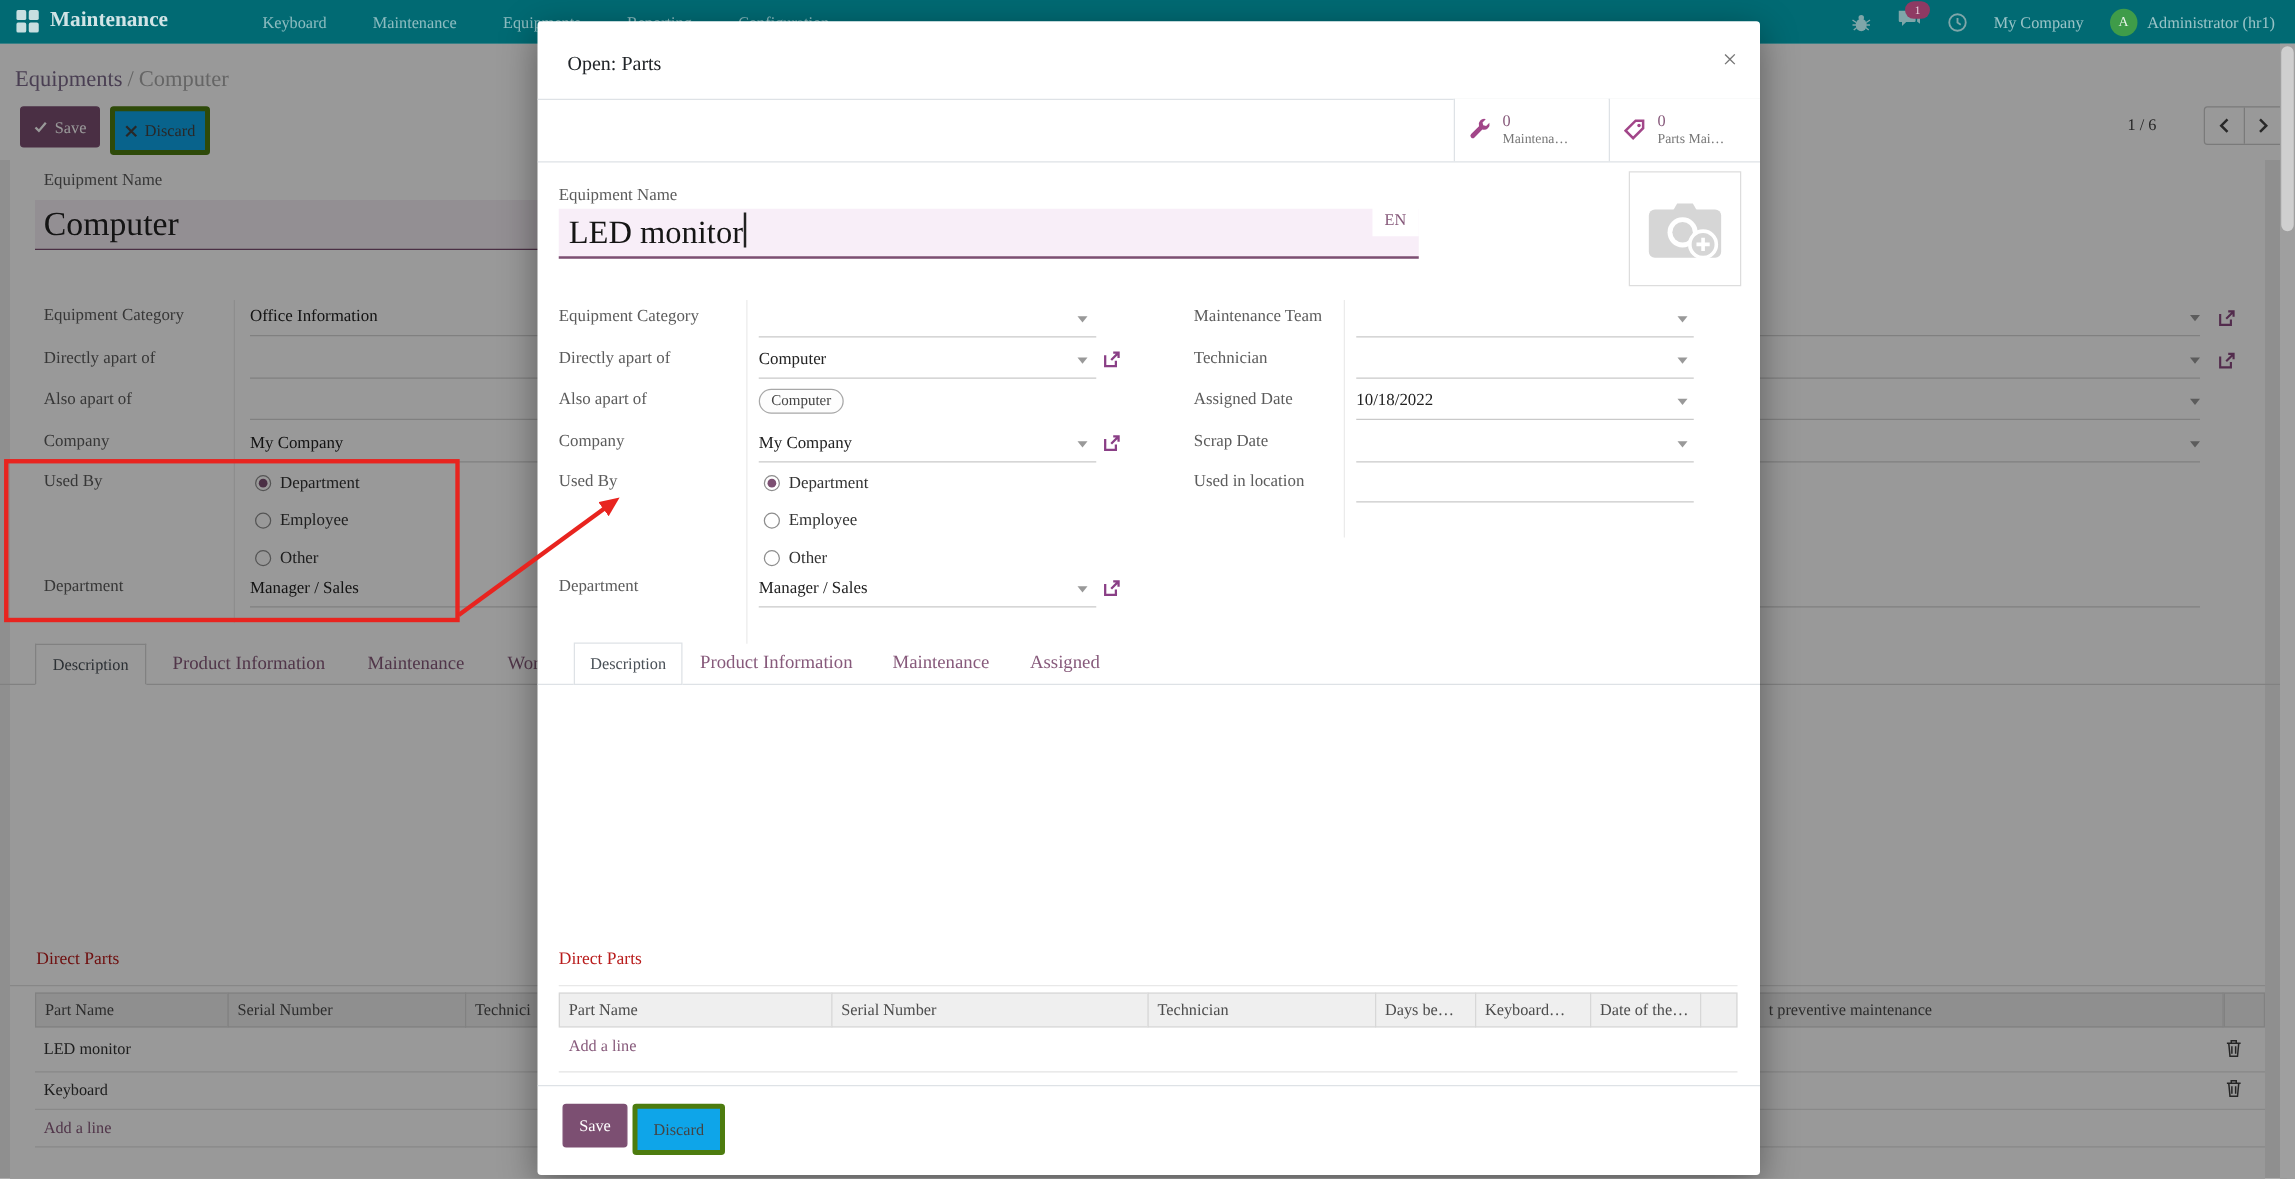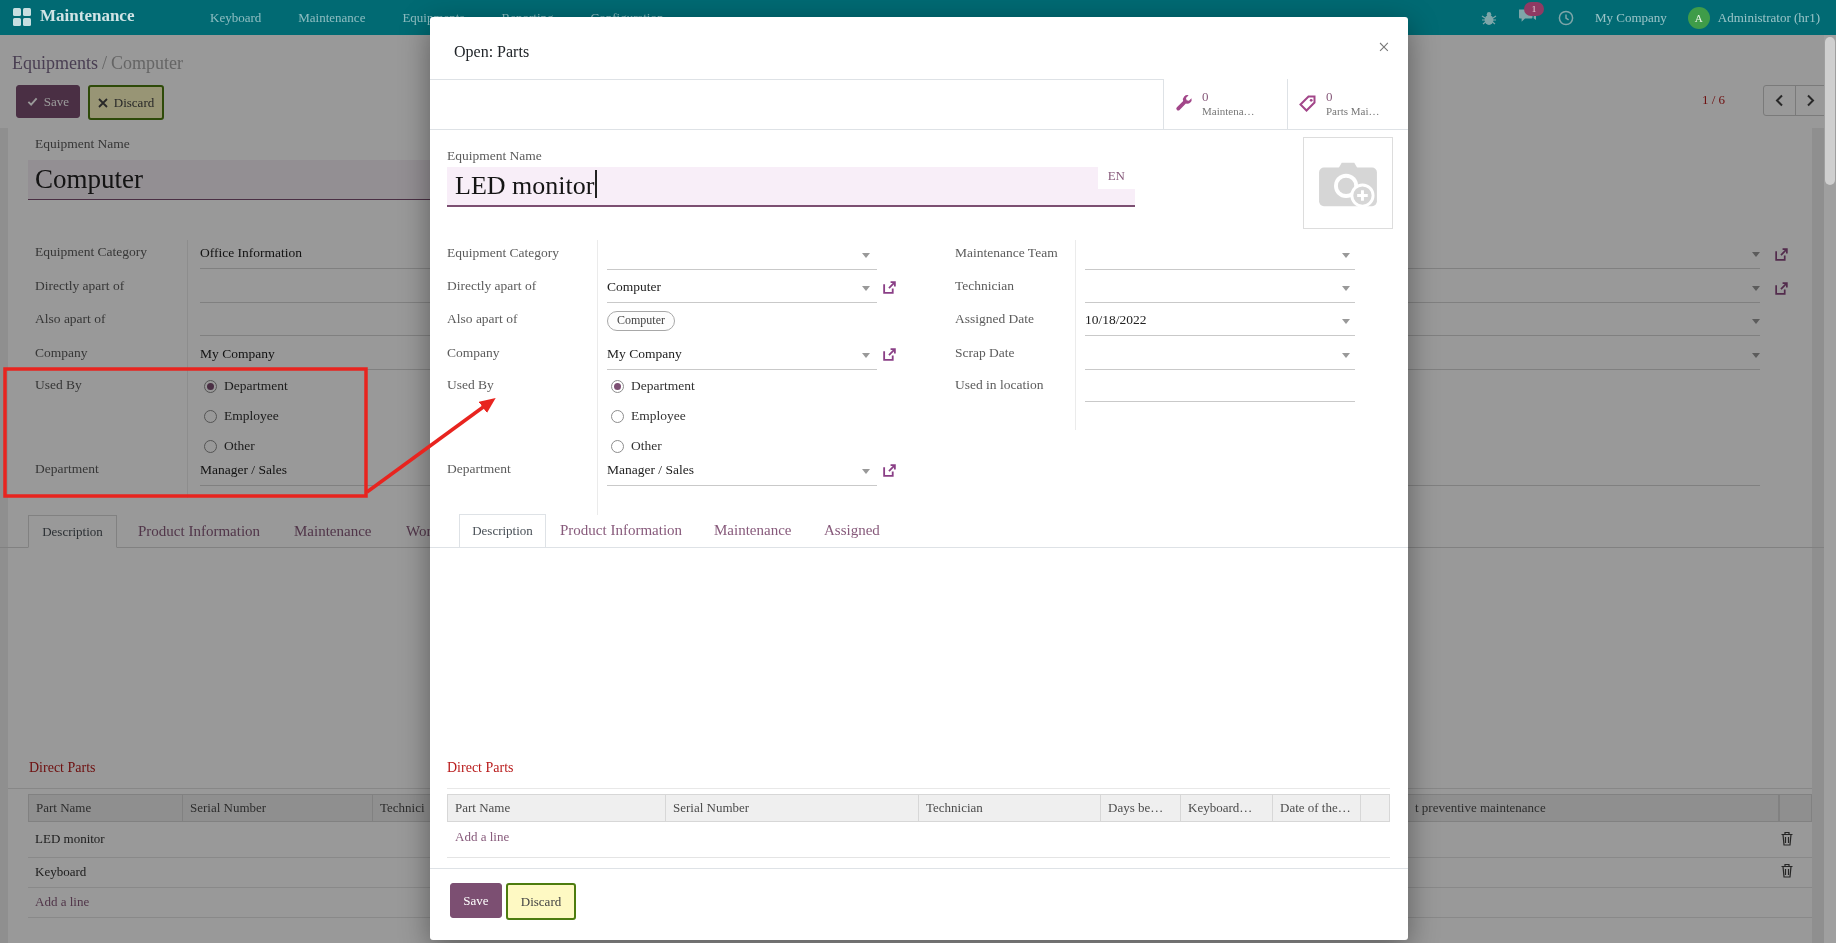--- a/index.html
+++ b/index.html
@@ -27,7 +27,7 @@
   .crumb-sep,.crumb-current{font-size:18px;color:#a9a9a9;}
   .btn{display:inline-flex;align-items:center;justify-content:center;gap:6px;font-size:13px;border-radius:3px;cursor:pointer;}
   .btn-primary{background:#7c4f72;color:#fff;border:1px solid #7c4f72;}
-  .btn-secondary{background:#fef9c3;color:#444;border:2px solid #4d7c0f;justify-content:center;}
+  .btn-secondary{background:#0ea5e9;color:#444;border:4px solid #4d7c0f;justify-content:center;}
   .lbl{font-size:13.5px;color:#5c5c5c;white-space:nowrap;}
   .val{font-size:13.5px;color:#222;white-space:nowrap;}
   .caret{position:absolute;width:0;height:0;border-left:4px solid transparent;border-right:4px solid transparent;

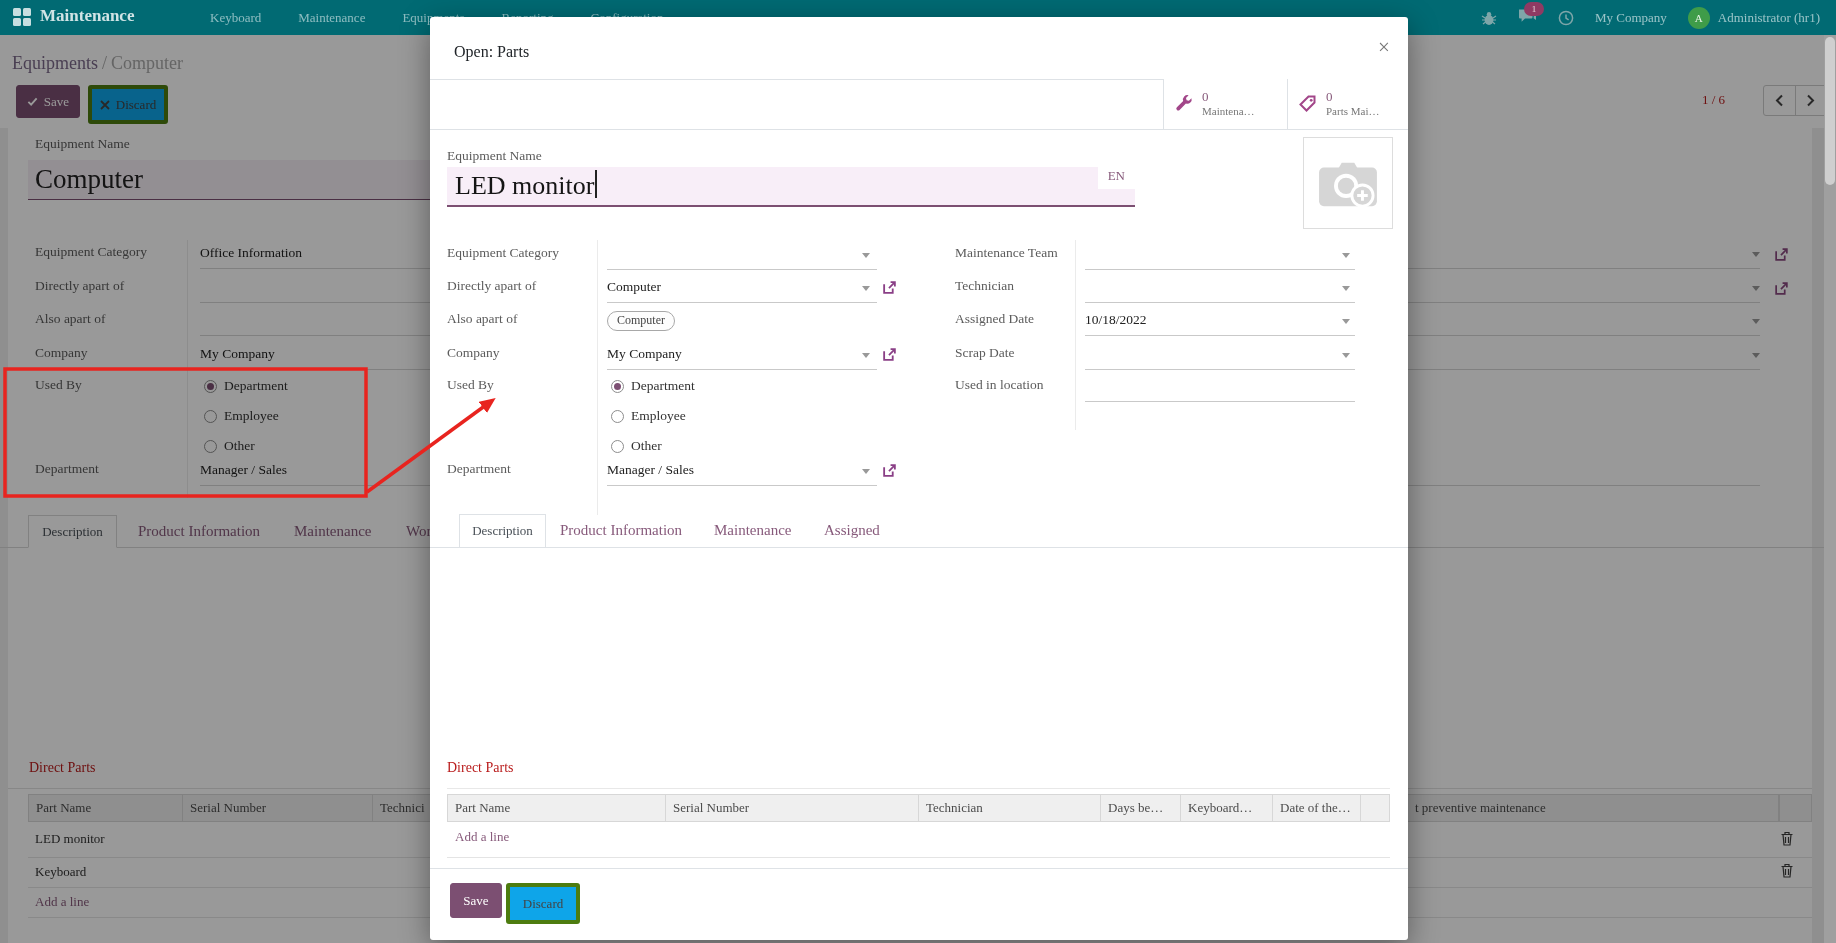--- a/index.html
+++ b/index.html
@@ -133,7 +133,7 @@
       </svg>
       <span>Discard</span>
     </div>
-    <div class="abs" style="left:1702px;top:92px;font-size:13px;color:#b91c1c;">1 / 6</div>
+    <div class="abs" style="left:1702px;top:92px;font-size:13px;color:#404040;">1 / 6</div>
     <div class="abs" style="left:1763px;top:85px;width:64px;height:31px;border:1px solid #ccc;border-radius:3px;background:#fff;display:flex;box-sizing:border-box;">
       <div style="flex:1;display:flex;align-items:center;justify-content:center;border-right:1px solid #ccc;">
         <svg width="9" height="13" viewBox="0 0 9 13">

